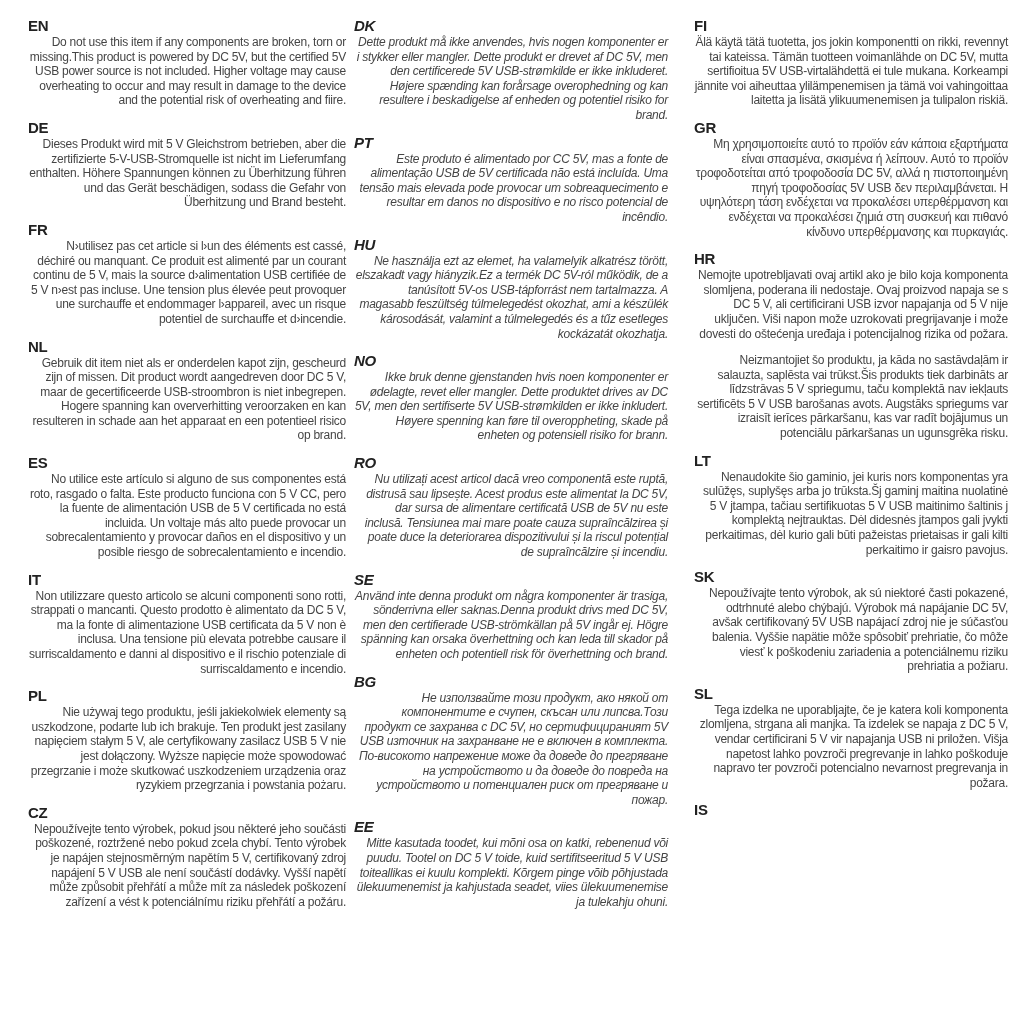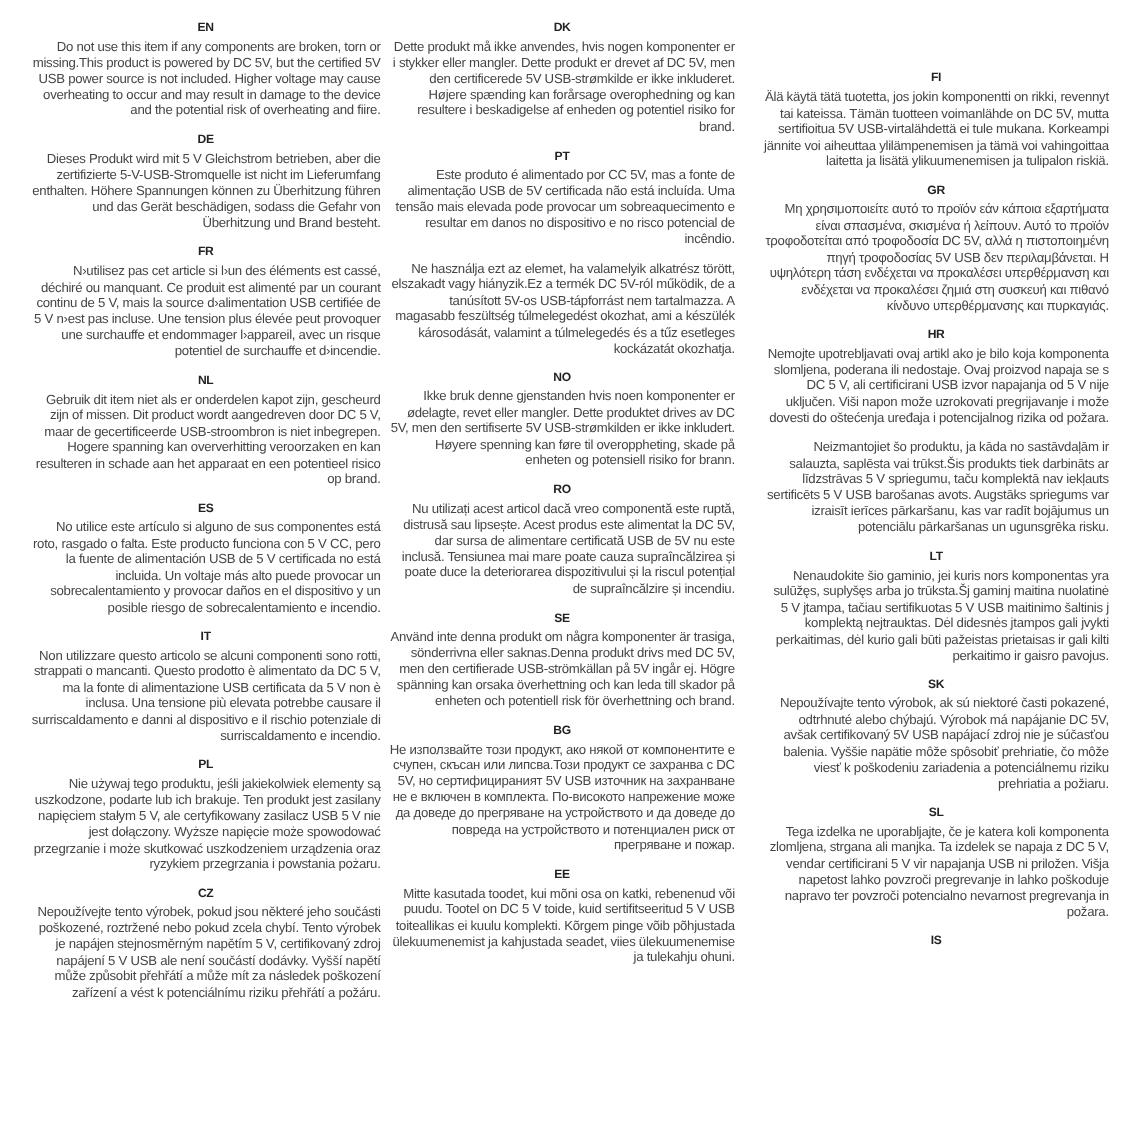--- a/index.html
+++ b/index.html
@@ -29,13 +29,12 @@
   .col-3 { width: 316px; margin-top: 46px; }
   .lang-section { margin: 0 0 12px 0; }
   .lang-code {
-    font-size: 11px;
+    font-size: 15px;
     font-weight: 700;
     color: #222222;
     margin: 0 0 2px 0;
     padding: 0;
     line-height: 15px;
-    text-align: center;
   }
   .lang-text {
     margin: 0;

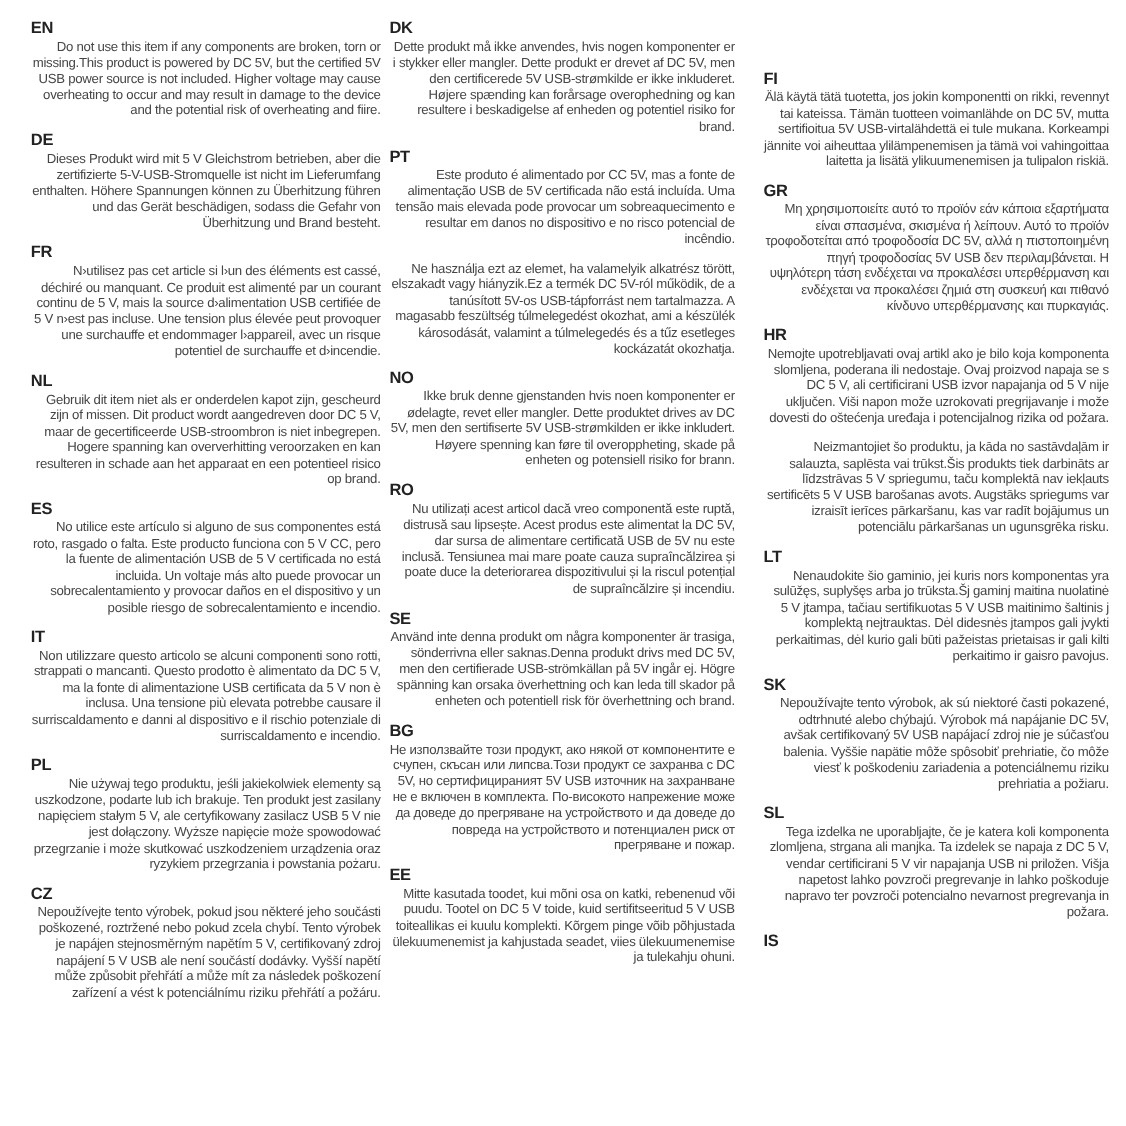--- a/index.html
+++ b/index.html
@@ -25,7 +25,7 @@
   }
   .col { box-sizing: border-box; }
   .col-1 { width: 320px; margin-right: 8px; }
-  .col-2 { width: 316px; margin-right: 26px; }
+  .col-2 { width: 316px; margin-right: 26px; font-style: italic; }
   .col-3 { width: 316px; margin-top: 46px; }
   .lang-section { margin: 0 0 12px 0; }
   .lang-code {

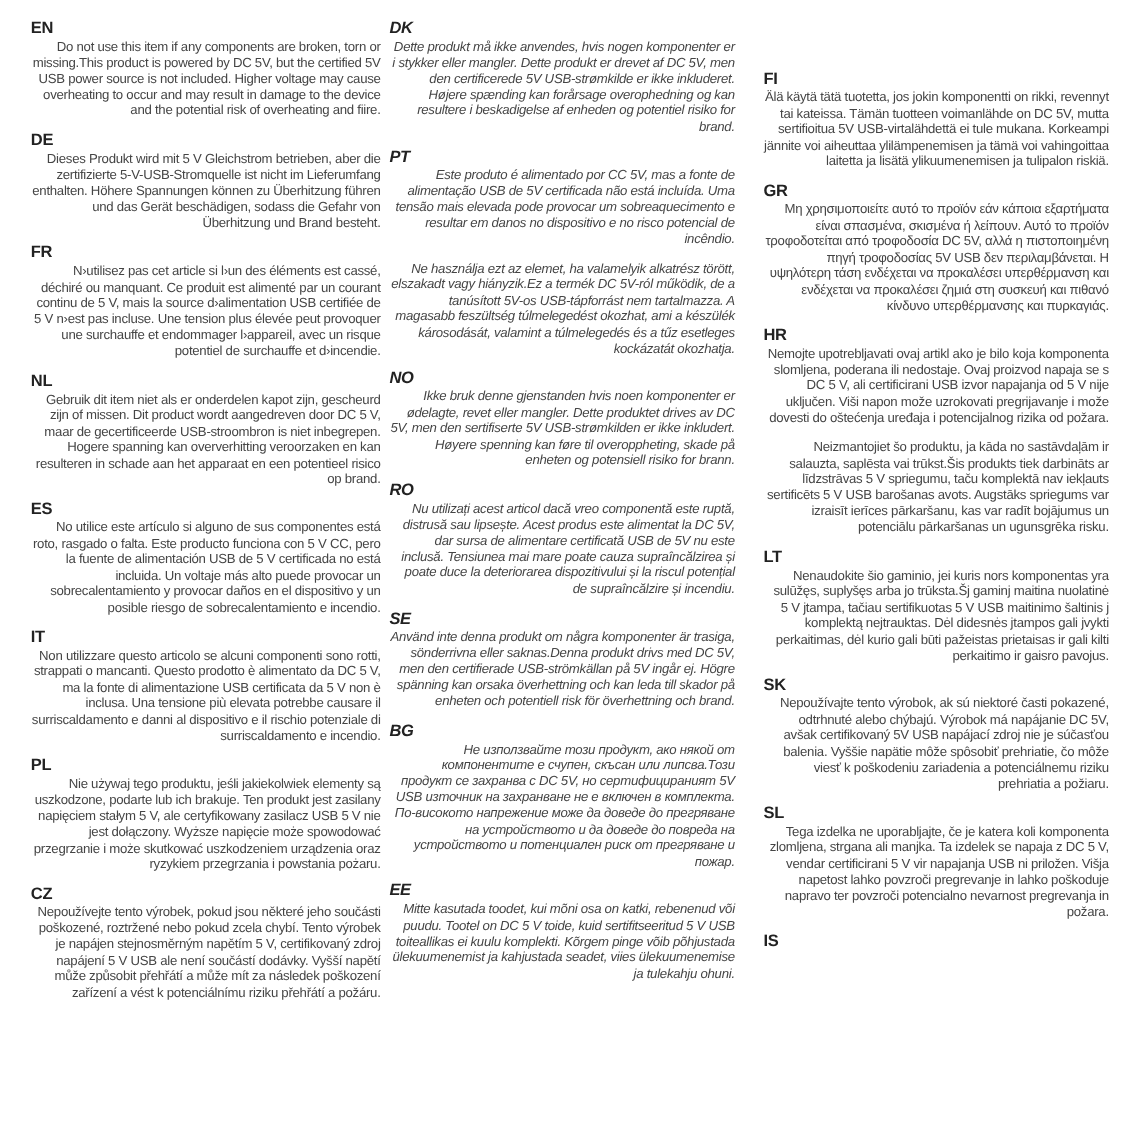--- a/index.html
+++ b/index.html
@@ -26,7 +26,7 @@
   .col { box-sizing: border-box; }
   .col-1 { width: 320px; margin-right: 8px; }
   .col-2 { width: 316px; margin-right: 26px; font-style: italic; }
-  .col-3 { width: 316px; margin-top: 46px; }
+  .col-3 { width: 316px; }
   .lang-section { margin: 0 0 12px 0; }
   .lang-code {
     font-size: 15px;

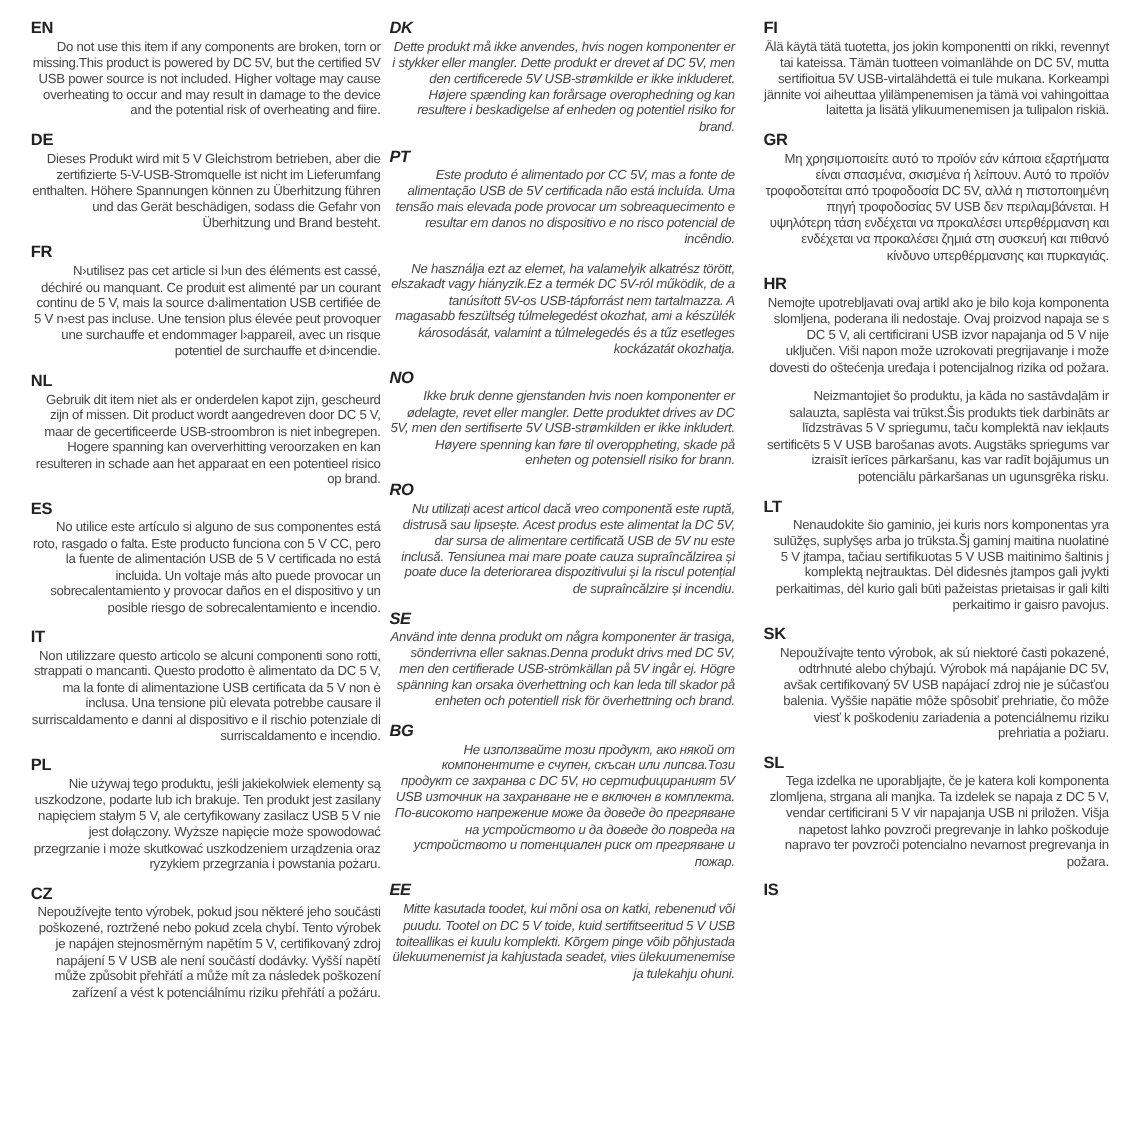--- a/index.html
+++ b/index.html
@@ -92,6 +92,7 @@
       <p class="lang-text">Este produto é alimentado por CC 5V, mas a fonte de alimentação USB de 5V certificada não está incluída. Uma tensão mais elevada pode provocar um sobreaquecimento e resultar em danos no dispositivo e no risco potencial de incêndio.</p>
     </section>
     <section class="lang-section">
+      <h2 class="lang-code">HU</h2>
       <p class="lang-text">Ne használja ezt az elemet, ha valamelyik alkatrész törött, elszakadt vagy hiányzik.Ez a termék DC 5V-ról működik, de a tanúsított 5V-os USB-tápforrást nem tartalmazza. A magasabb feszültség túlmelegedést okozhat, ami a készülék károsodását, valamint a túlmelegedés és a tűz esetleges kockázatát okozhatja.</p>
     </section>
     <section class="lang-section">

